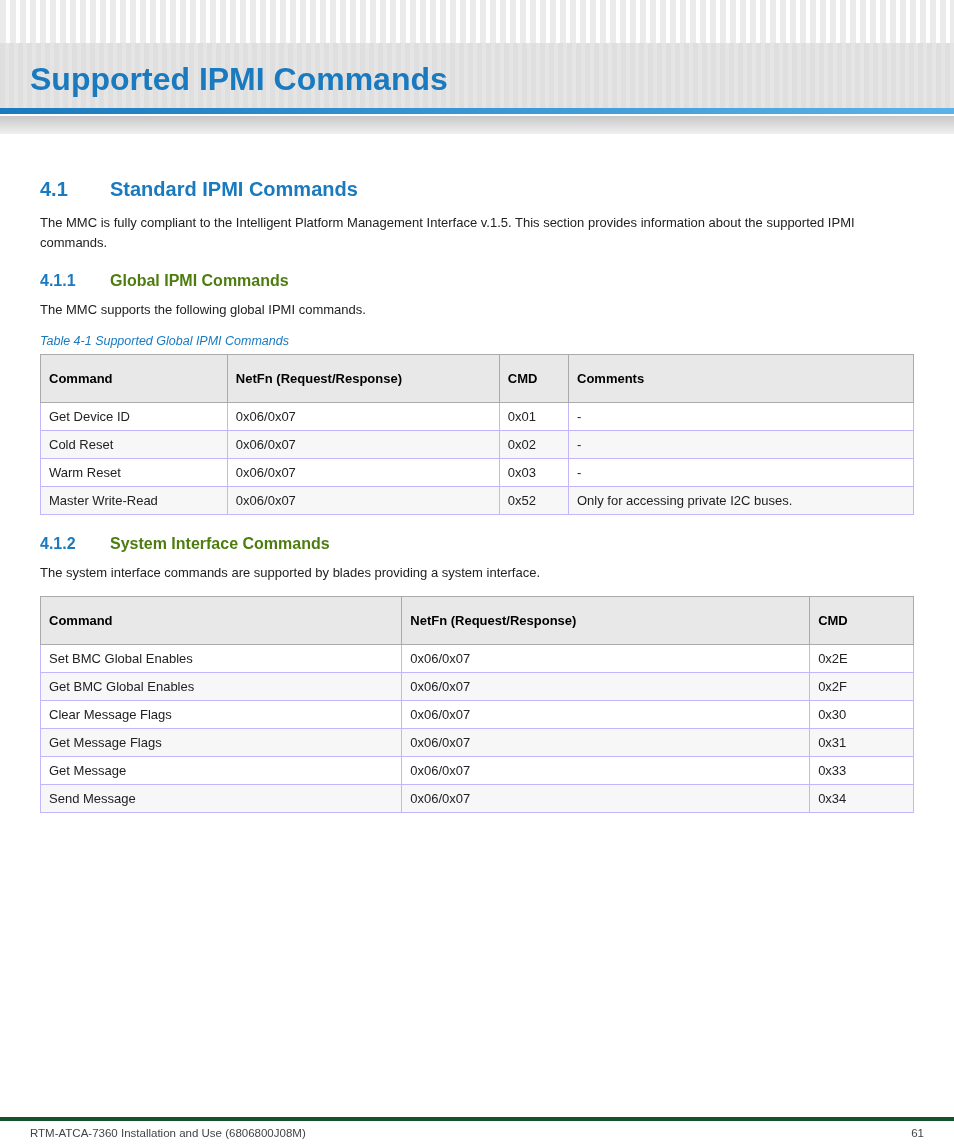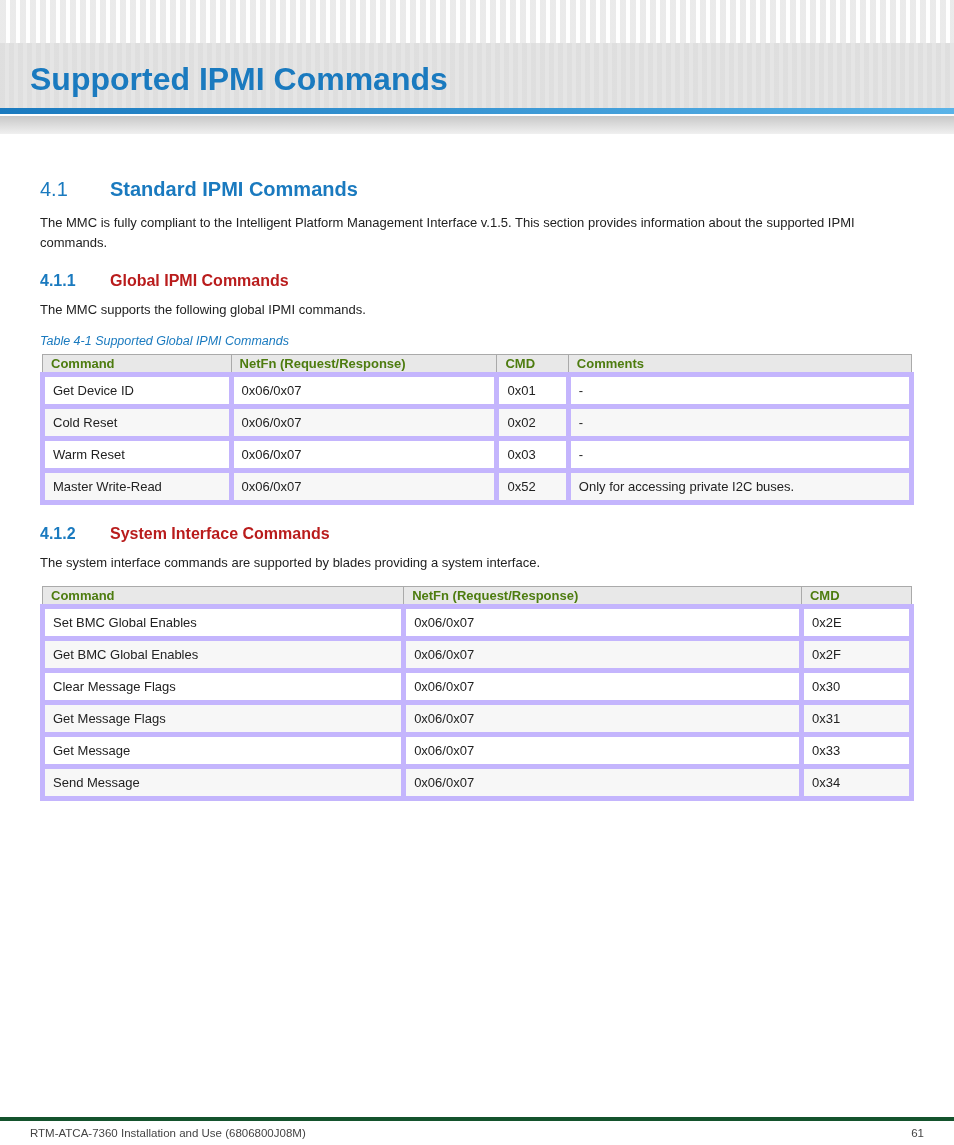--- a/index.html
+++ b/index.html
@@ -92,7 +92,7 @@
     .section-num {
       color: #1a7abf;
       font-size: 20px;
-      font-weight: normal;
+      font-weight: bold;
       min-width: 70px;
     }
     .section-title {

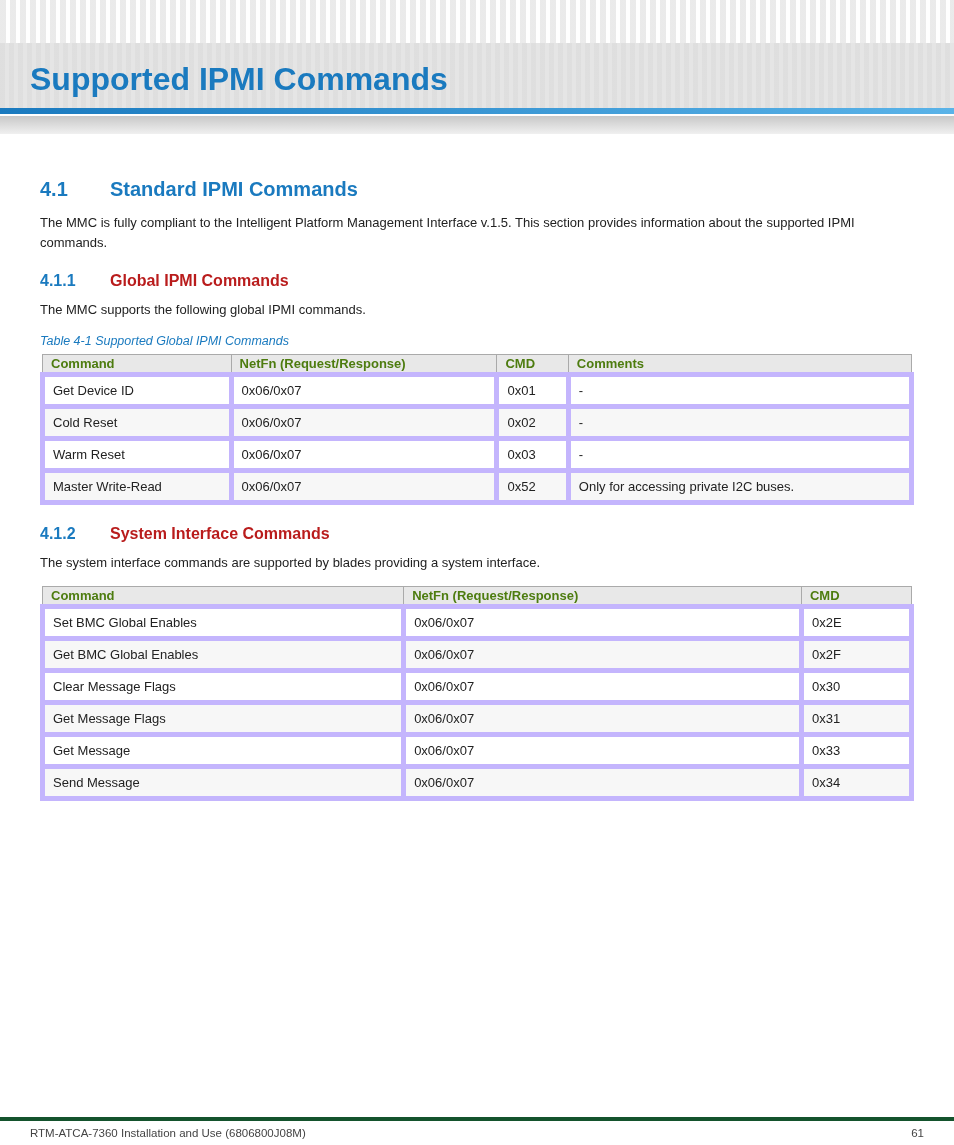--- a/index.html
+++ b/index.html
@@ -113,7 +113,7 @@
       min-width: 70px;
     }
     .subsection-title {
-      color: #b91c1c;
+      color: #4d7c0f;
       font-size: 16px;
       font-weight: bold;
     }

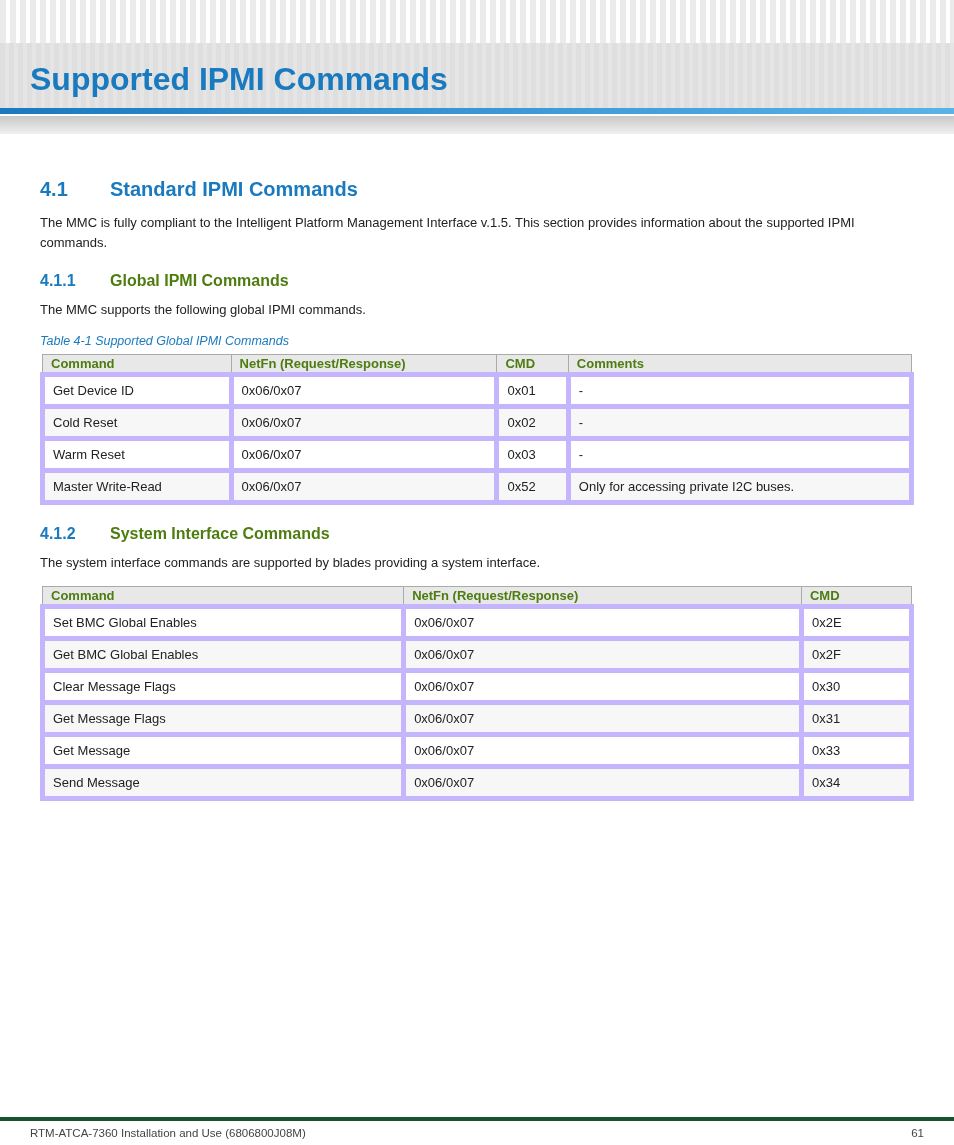--- a/index.html
+++ b/index.html
@@ -145,10 +145,10 @@
     table th {
       background: #e8e8e8;
       border: 1px solid #aaa;
-      padding: 1px 8px;
+      padding: 16px 8px;
       font-weight: bold;
       text-align: left;
-      color: #4d7c0f;
+      color: #000000;
     }
     table td {
       border: 5px solid #c4b5fd;

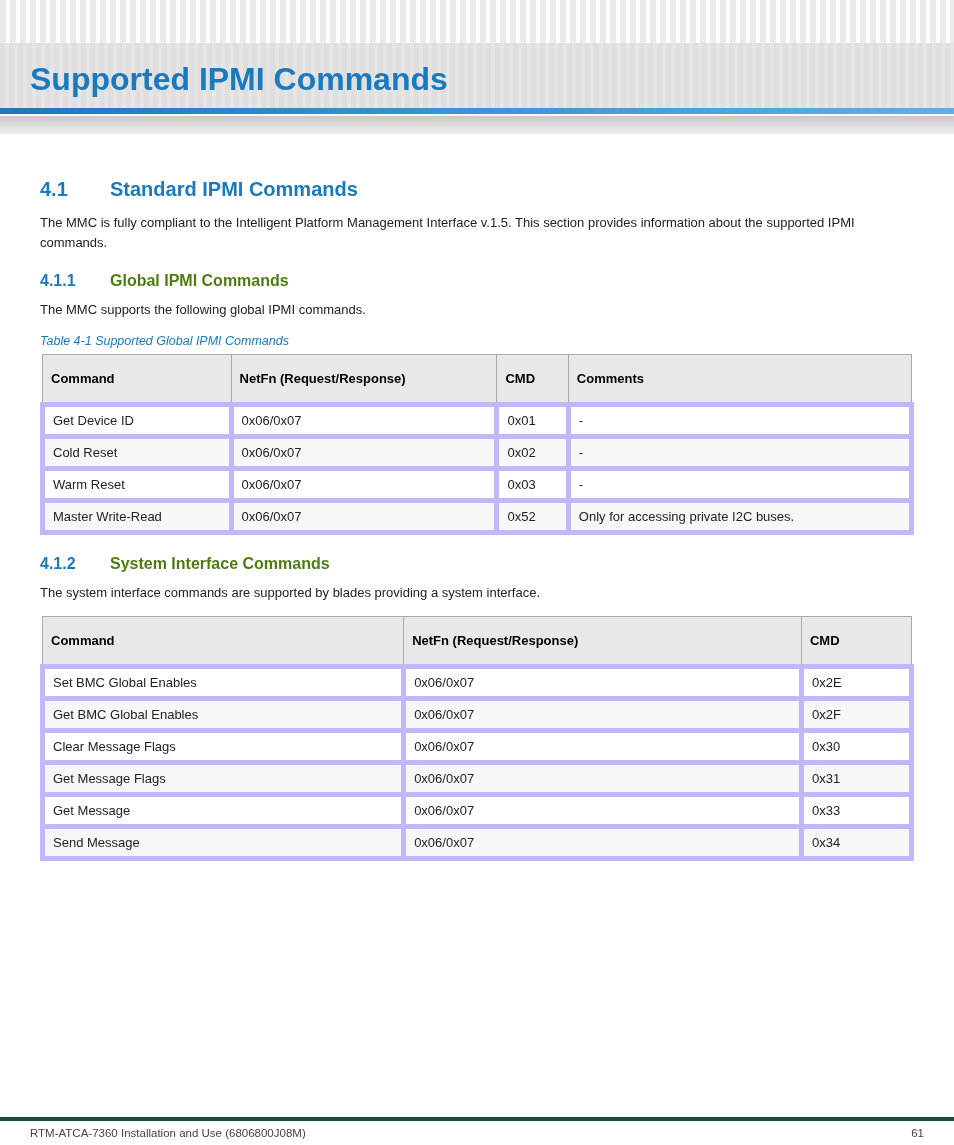--- a/index.html
+++ b/index.html
@@ -151,7 +151,7 @@
       color: #000000;
     }
     table td {
-      border: 5px solid #c4b5fd;
+      border: 1px solid #c4b5fd;
       padding: 6px 8px;
       color: #222;
       vertical-align: top;

